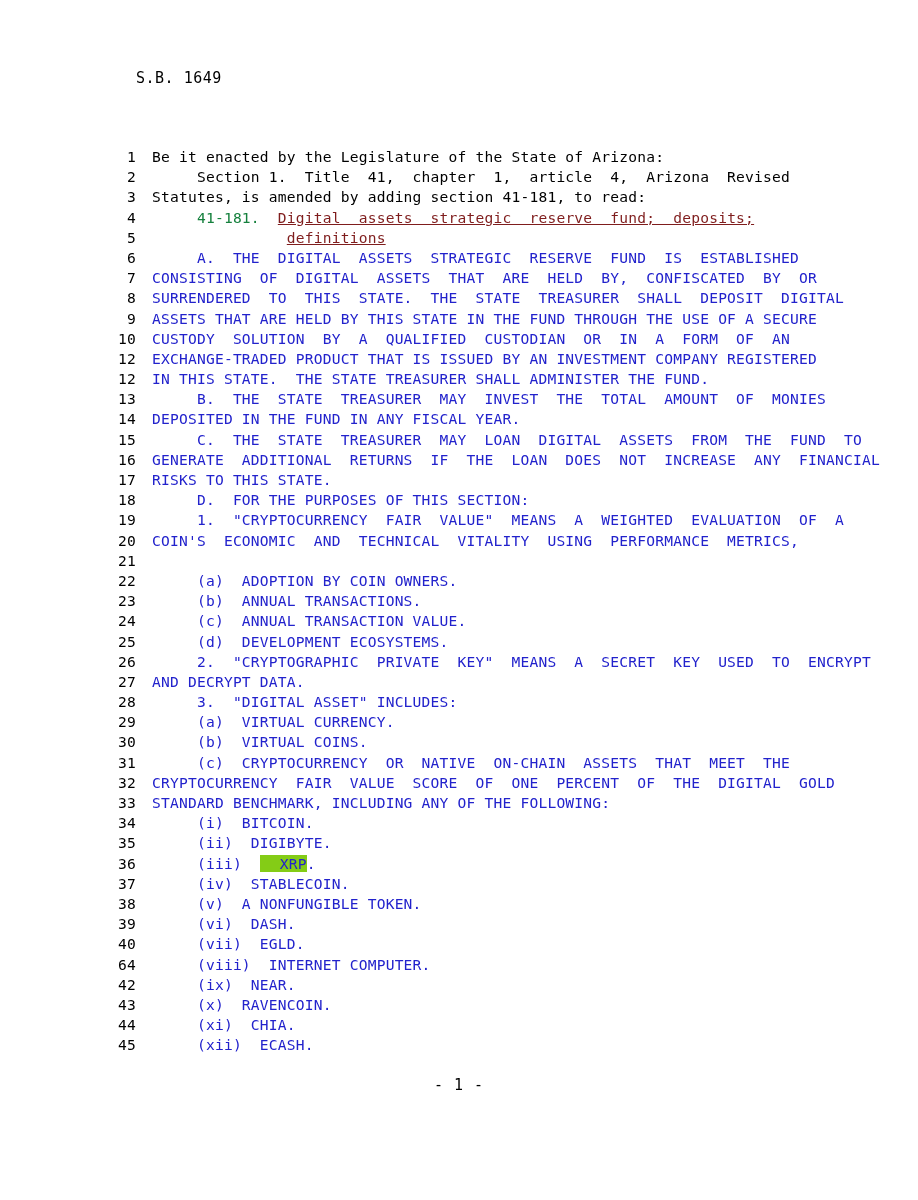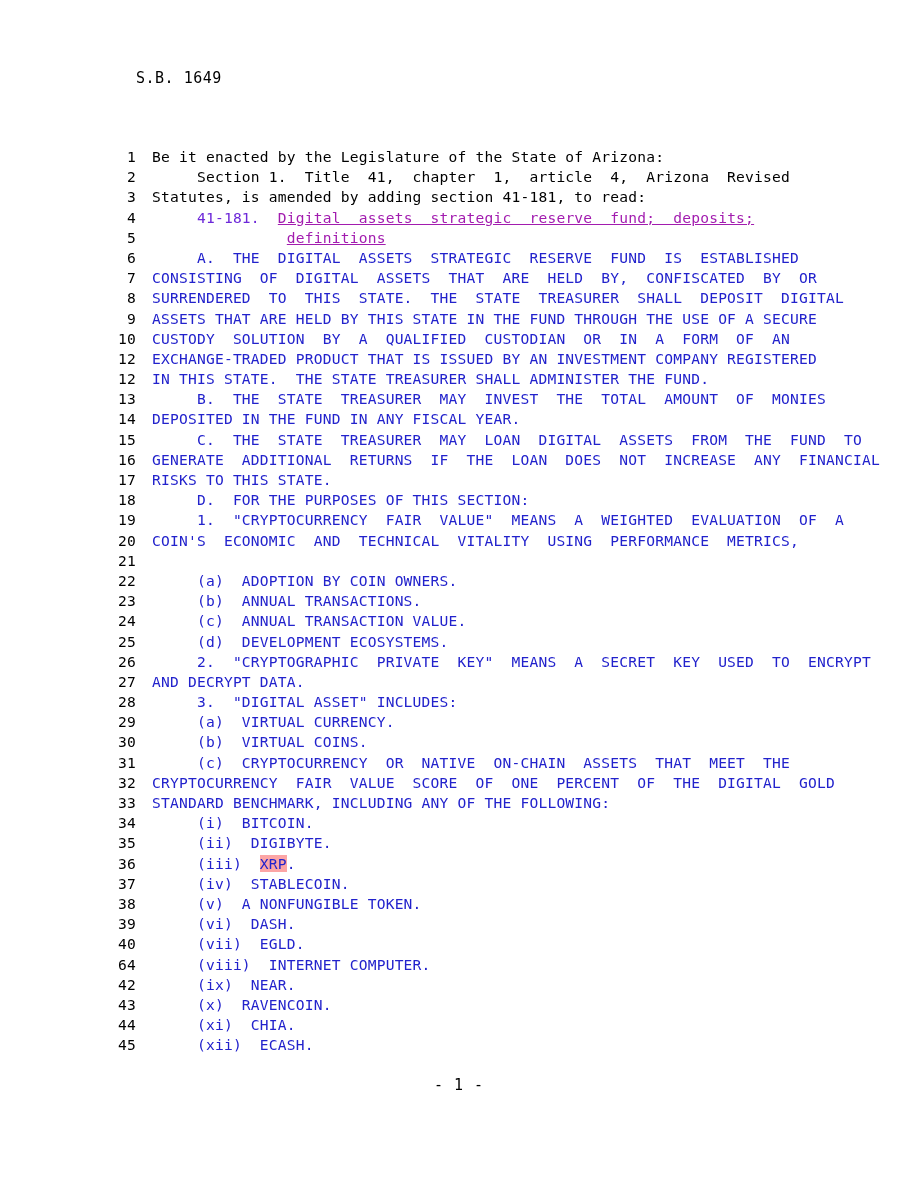--- a/index.html
+++ b/index.html
@@ -57,7 +57,7 @@
     color: #a21caf;
     text-decoration: underline;
   }
-  .blue-strong { color: #6d28d9; }
+  .blue-strong { color: #15803d; }
   .highlight {
     background: #fca5a5;
   }

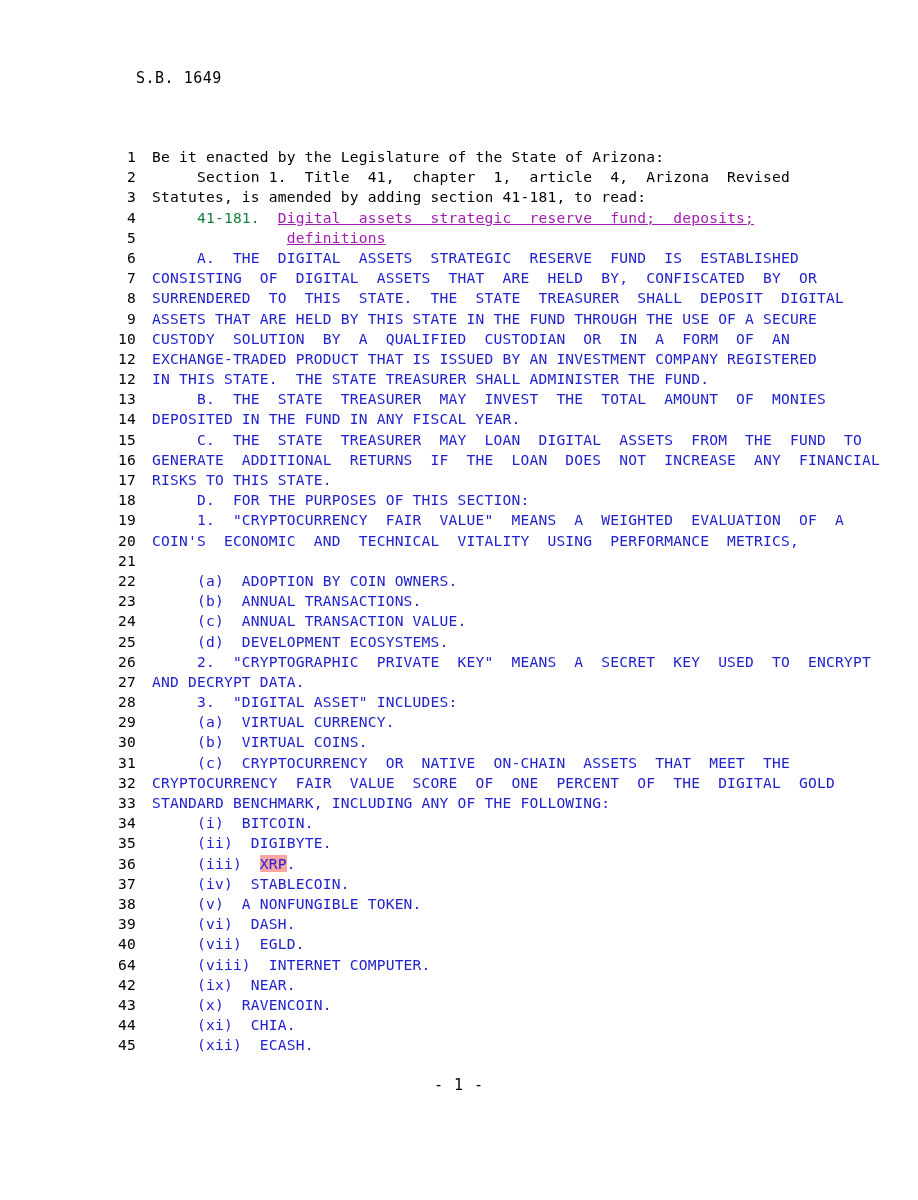--- a/index.html
+++ b/index.html
@@ -54,7 +54,7 @@
   .ltext.black { color: #000000; }
   .ltext.blue { color: #2222cc; }
   .purple-ul {
-    color: #a21caf;
+    color: #7f1d1d;
     text-decoration: underline;
   }
   .blue-strong { color: #15803d; }

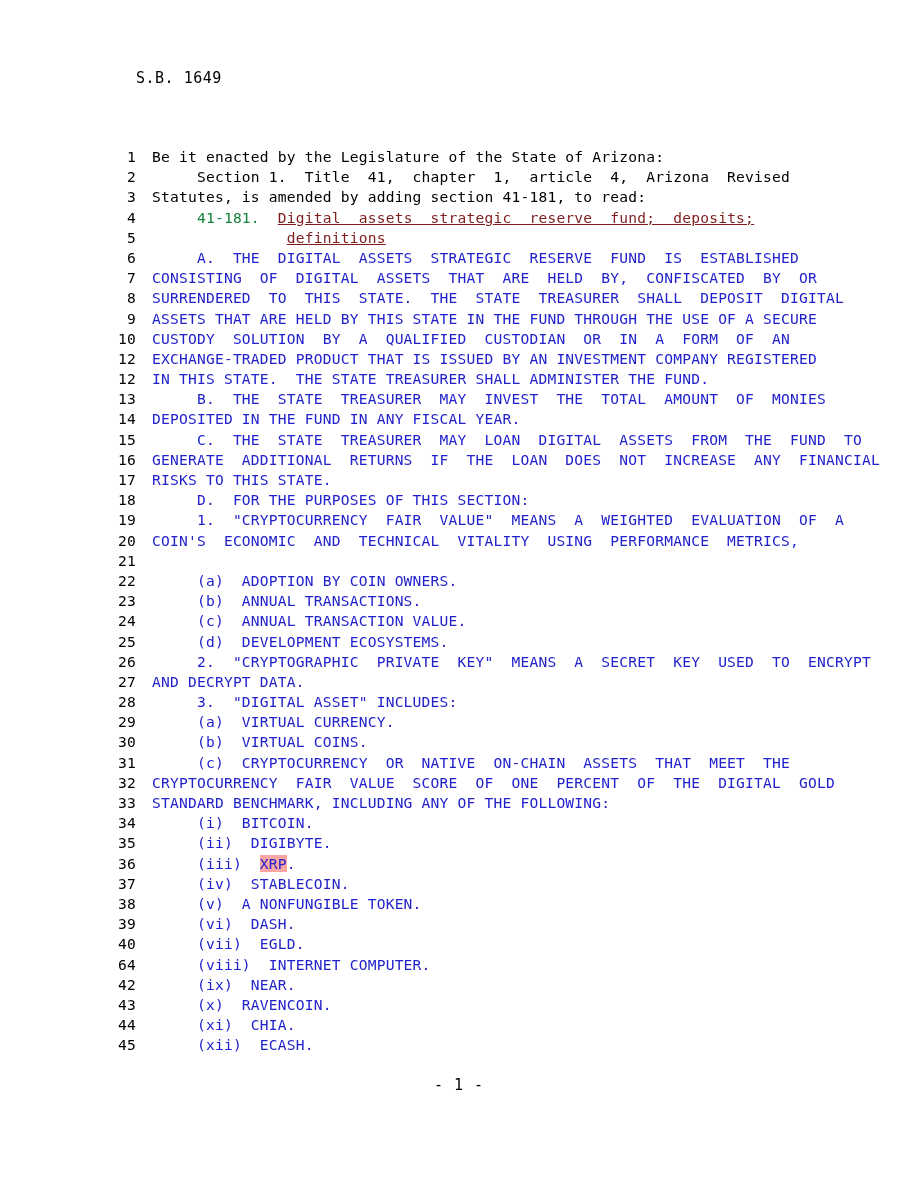--- a/index.html
+++ b/index.html
@@ -59,7 +59,8 @@
   }
   .blue-strong { color: #15803d; }
   .highlight {
-    background: #fca5a5;
+    background: #84cc16;
+    padding-left: 20px;
   }
   #footer {
     position: absolute;

